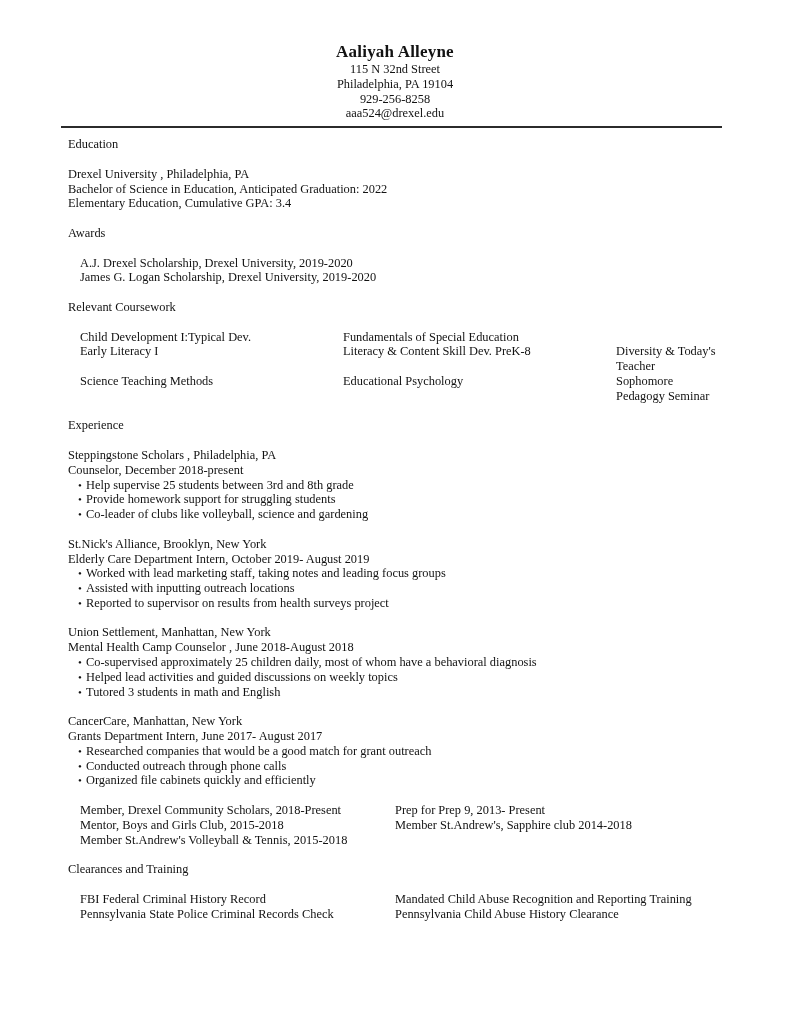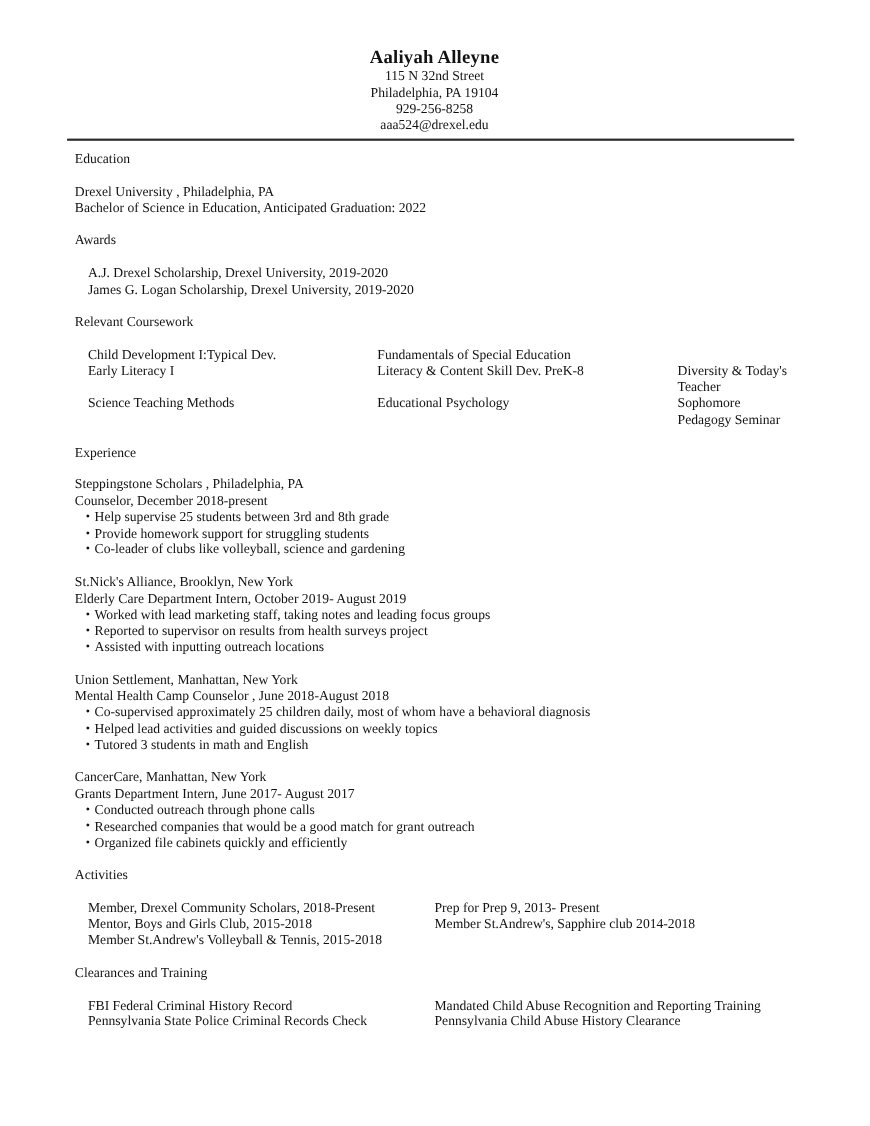--- a/index.html
+++ b/index.html
@@ -78,6 +78,7 @@
     <div class="block">
       <div class="line">Drexel University , Philadelphia, PA</div>
       <div class="line">Bachelor of Science in Education, Anticipated Graduation: 2022</div>
+      <div class="line">Elementary Education, Cumulative GPA: 3.4</div>
     </div>
   </div>
 

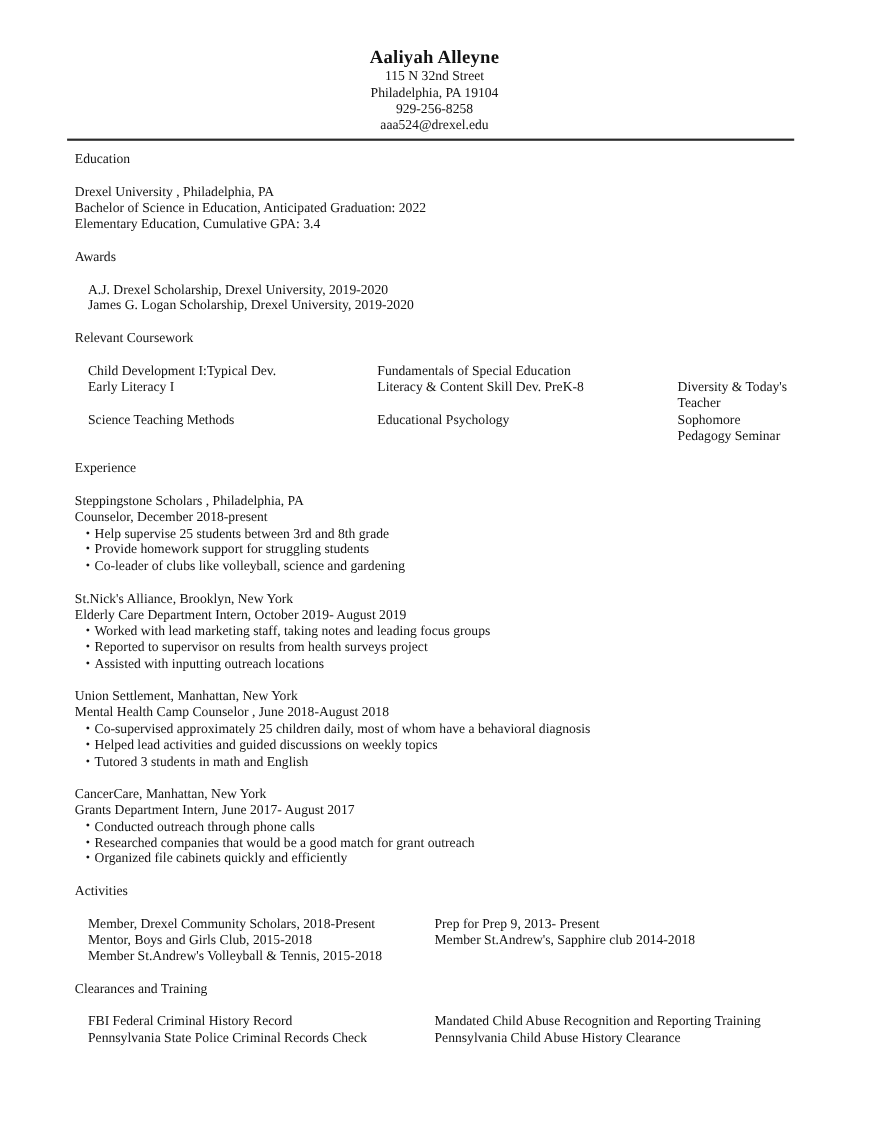--- a/index.html
+++ b/index.html
@@ -125,8 +125,8 @@
       <div class="line">St.Nick's Alliance, Brooklyn, New York</div>
       <div class="line">Elderly Care Department Intern, October 2019- August 2019</div>
       <div class="bullet">Worked with lead marketing staff, taking notes and leading focus groups</div>
+      <div class="bullet">Assisted with inputting outreach locations</div>
       <div class="bullet">Reported to supervisor on results from health surveys project</div>
-      <div class="bullet">Assisted with inputting outreach locations</div>
     </div>
 
     <div class="block">

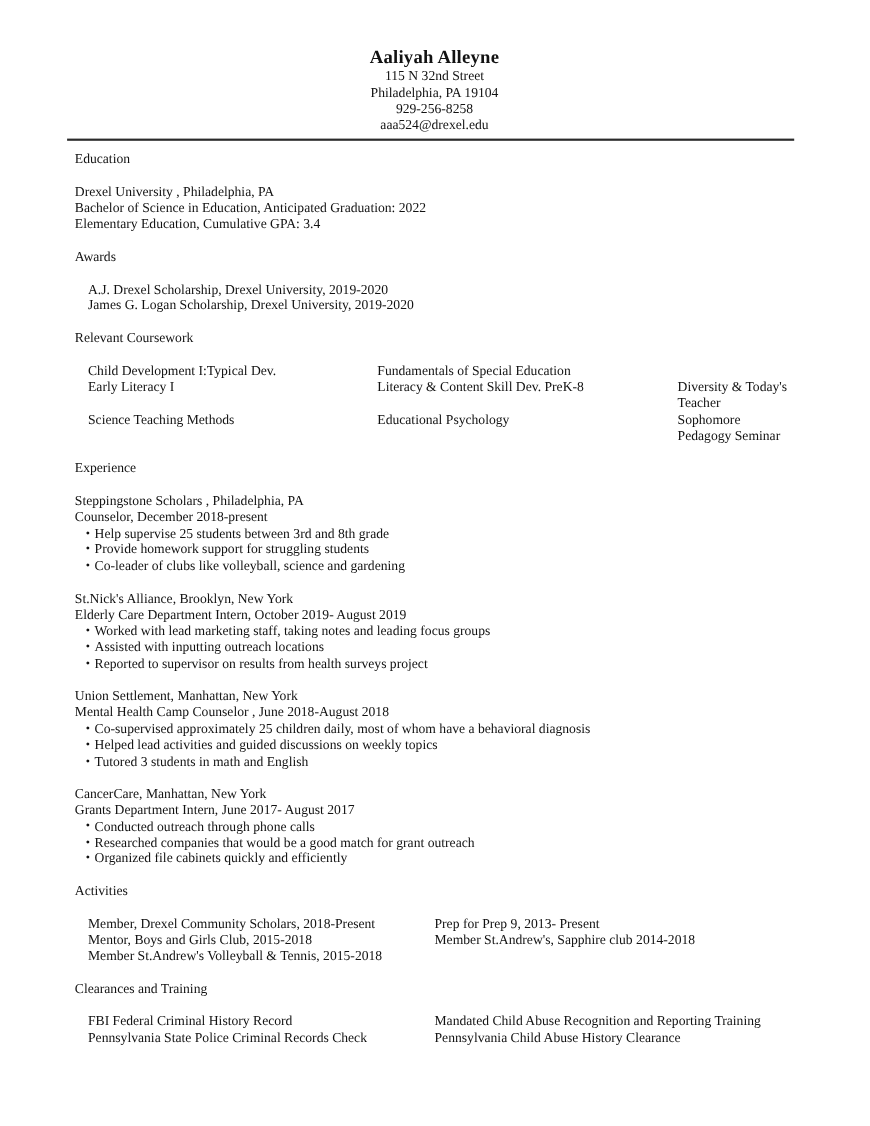--- a/index.html
+++ b/index.html
@@ -140,8 +140,8 @@
     <div class="block">
       <div class="line">CancerCare, Manhattan, New York</div>
       <div class="line">Grants Department Intern, June 2017- August 2017</div>
+      <div class="bullet">Researched companies that would be a good match for grant outreach</div>
       <div class="bullet">Conducted outreach through phone calls</div>
-      <div class="bullet">Researched companies that would be a good match for grant outreach</div>
       <div class="bullet">Organized file cabinets quickly and efficiently</div>
     </div>
   </div>

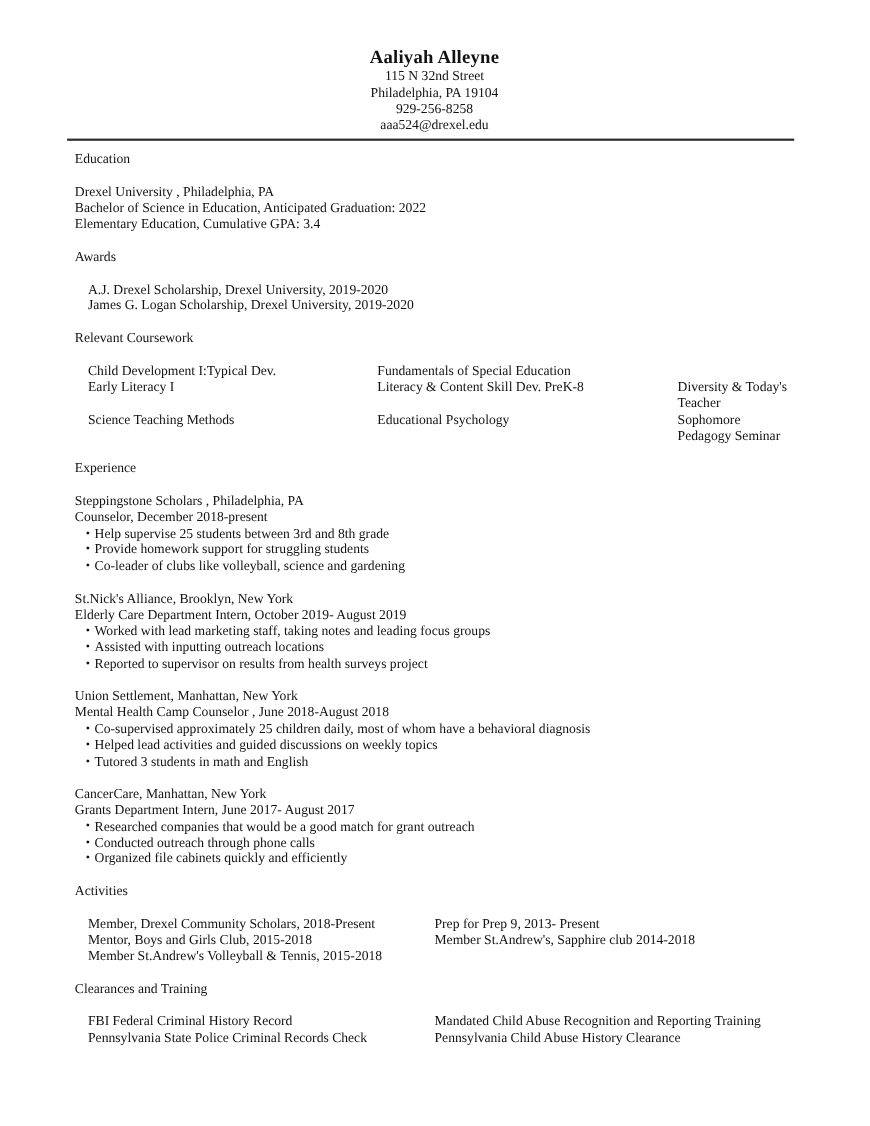--- a/index.html
+++ b/index.html
@@ -147,7 +147,6 @@
   </div>
 
   <div>
-    <div class="section-title">Activities</div>
     <div class="block">
       <div class="tc-row">
         <div class="tc-a">Member, Drexel Community Scholars, 2018-Present</div>

